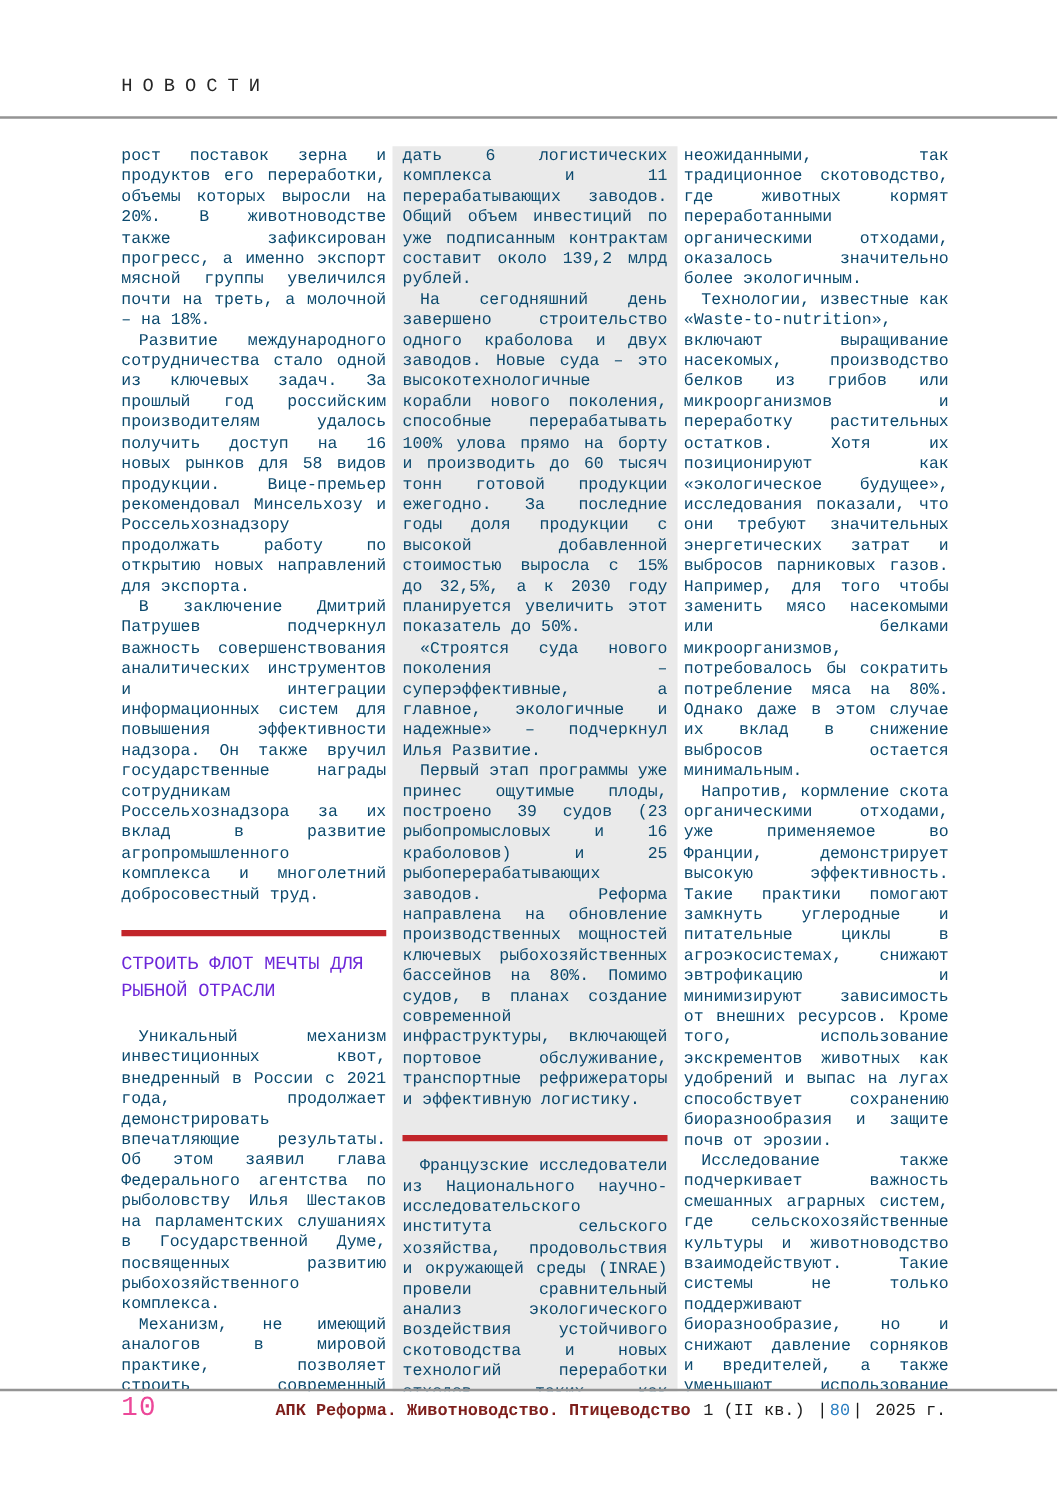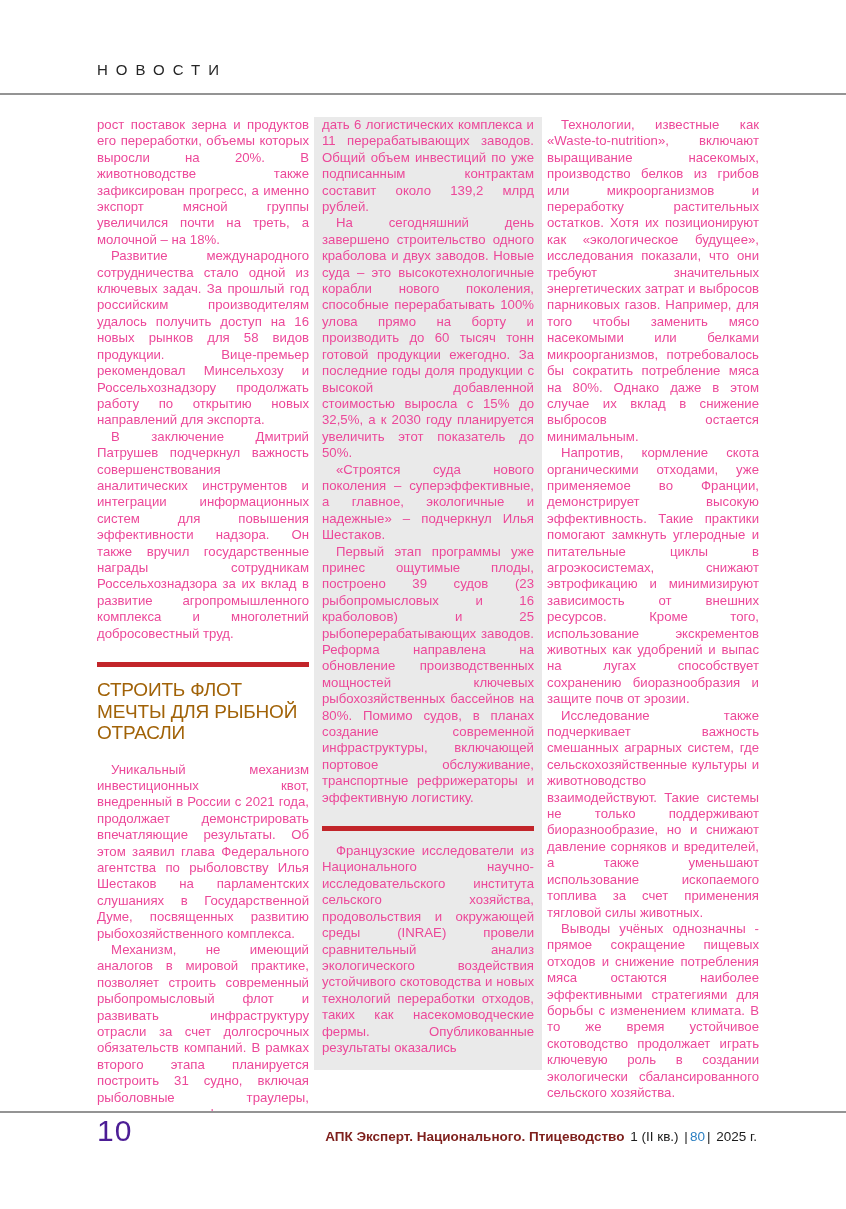--- a/index.html
+++ b/index.html
@@ -11,7 +11,7 @@
   }
   .page {
     position:relative; width:846px; height:1209px;
-    background:#ffffff; overflow:hidden;
+    background:#ffffff; overflow:hidden;font-family:Liberation Mono, monospace;
   }
 
   

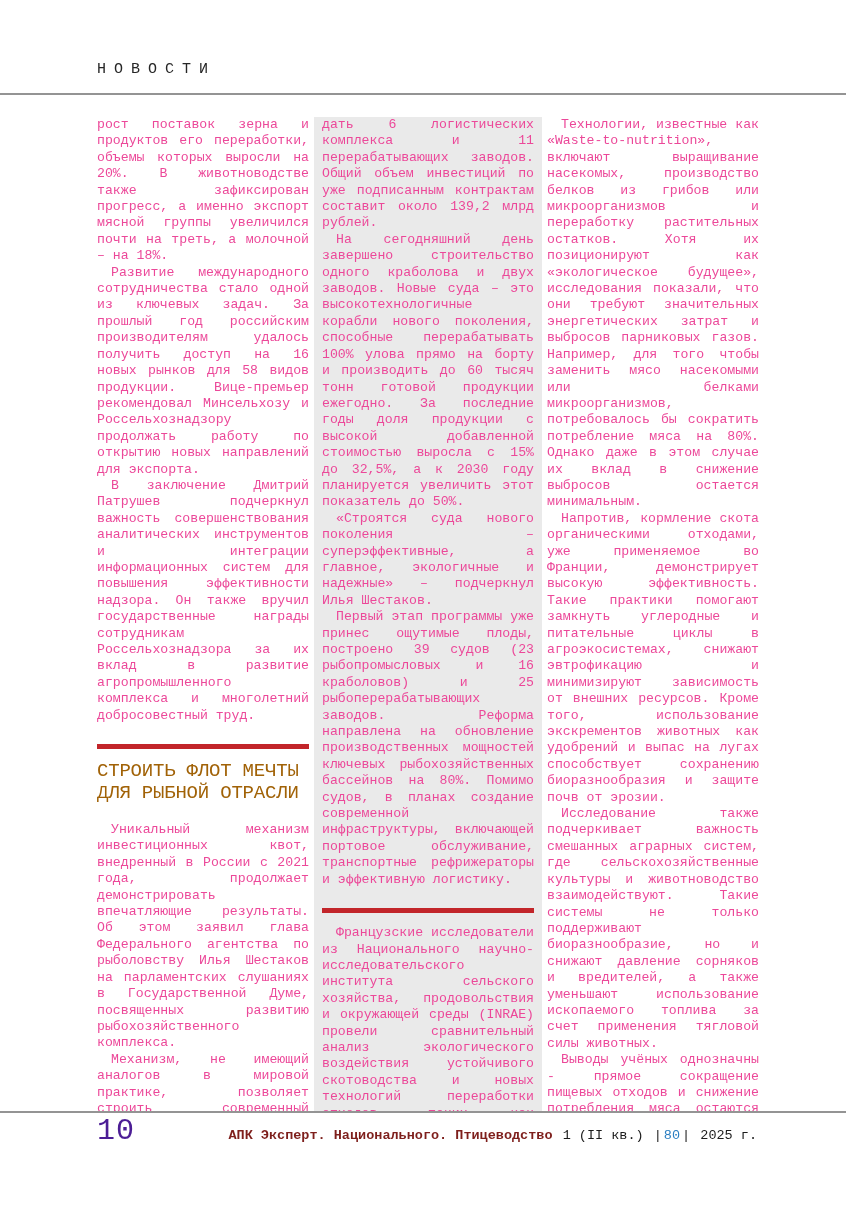--- a/index.html
+++ b/index.html
@@ -32,7 +32,7 @@
   .col { flex:0 0 212px; width:212px; }
   .col p {
     font-size:13.2px; line-height:16.4px; text-align:justify;
-    text-indent:14px; color:#ec4899;
+    text-indent:14px; color:#0c4a6e;
     hyphens:auto; -webkit-hyphens:auto; word-break:normal;
   }
   .col p.first { text-indent:0; }

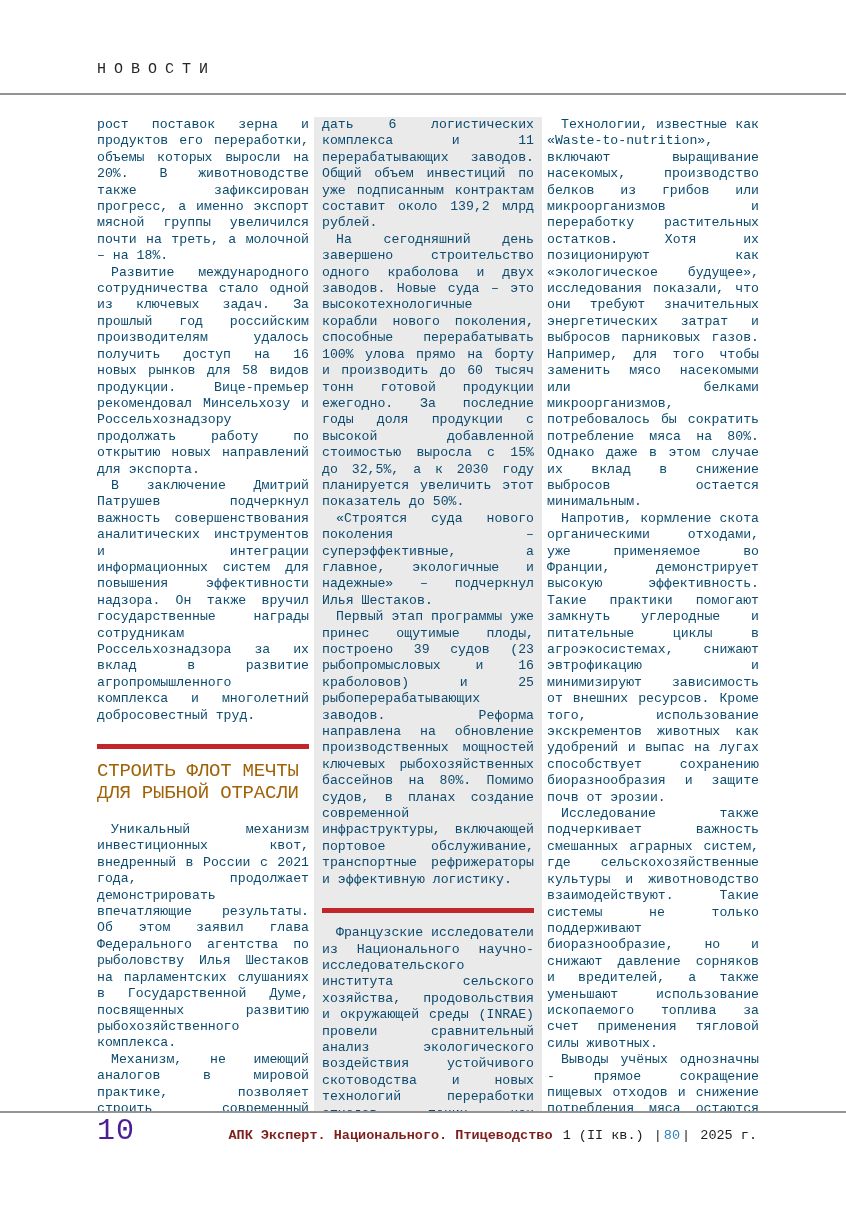--- a/index.html
+++ b/index.html
@@ -99,6 +99,7 @@
     </div>
 
     <div class="col">
+      <p class="first">неожиданными, так традиционное скотоводство, где животных кормят переработанными органическими отходами, оказалось значительно более экологичным.</p>
       <p>Технологии, известные как «Waste-to-nutrition», включают выращивание насекомых, производство белков из грибов или микроорганизмов и переработку растительных остатков. Хотя их позиционируют как «экологическое будущее», исследования показали, что они требуют значительных энергетических затрат и выбросов парниковых газов. Например, для того чтобы заменить мясо насекомыми или белками микроорганизмов, потребовалось бы сократить потребление мяса на 80%. Однако даже в этом случае их вклад в снижение выбросов остается минимальным.</p>
       <p>Напротив, кормление скота органическими отходами, уже применяемое во Франции, демонстрирует высокую эффективность. Такие практики помогают замкнуть углеродные и питательные циклы в агроэкосистемах, снижают эвтрофикацию и минимизируют зависимость от внешних ресурсов. Кроме того, использование экскрементов животных как удобрений и выпас на лугах способствует сохранению биоразнообразия и защите почв от эрозии.</p>
       <p>Исследование также подчеркивает важность смешанных аграрных систем, где сельскохозяйственные культуры и животноводство взаимодействуют. Такие системы не только поддерживают биоразнообразие, но и снижают давление сорняков и вредителей, а также уменьшают использование ископаемого топлива за счет применения тягловой силы животных.</p>

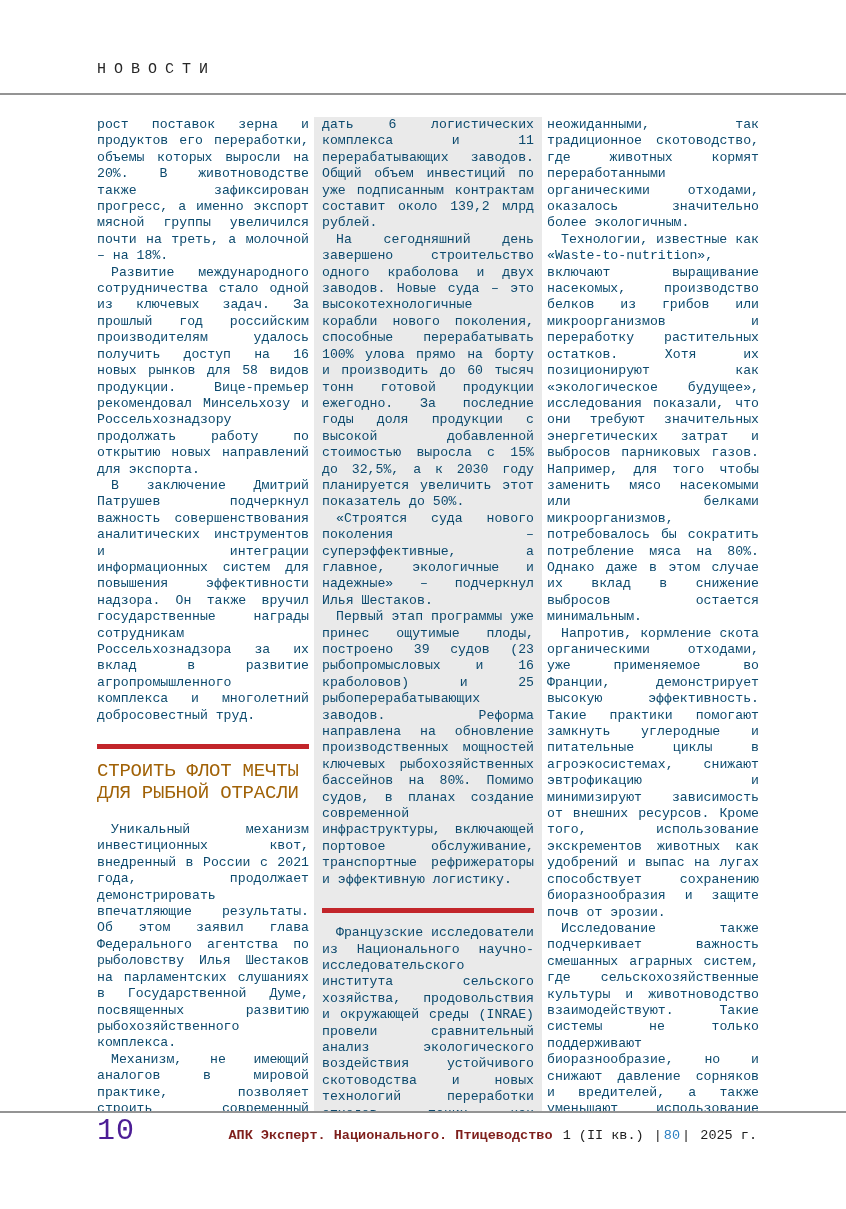--- a/index.html
+++ b/index.html
@@ -92,7 +92,7 @@
     <div class="col col-shaded">
       <p class="first">дать 6 логистических комплекса и 11 перерабатывающих заводов. Общий объем инвестиций по уже подписанным контрактам составит около 139,2 млрд рублей.</p>
       <p>На сегодняшний день завершено строительство одного краболова и двух заводов. Новые суда – это высокотехнологичные корабли нового поколения, способные перерабатывать 100% улова прямо на борту и производить до 60 тысяч тонн готовой продукции ежегодно. За последние годы доля продукции с высокой добавленной стоимостью выросла с 15% до 32,5%, а к 2030 году планируется увеличить этот показатель до 50%.</p>
-      <p>«Строятся суда нового поколения – суперэффективные, а главное, экологичные и надежные» – подчеркнул Илья Шестаков.</p>
+      <p>«Строятся суда нового поколения – суперэффективные, а главное, экологичные и надежные» – подчеркнул Илья Развитие.</p>
       <p>Первый этап программы уже принес ощутимые плоды, построено 39 судов (23 рыбопромысловых и 16 краболовов) и 25 рыбоперерабатывающих заводов. Реформа направлена на обновление производственных мощностей ключевых рыбохозяйственных бассейнов на 80%. Помимо судов, в планах создание современной инфраструктуры, включающей портовое обслуживание, транспортные рефрижераторы и эффективную логистику.</p>
       <div class="section-rule"></div>
       <p>Французские исследователи из Национального научно-исследовательского института сельского хозяйства, продовольствия и окружающей среды (INRAE) провели сравнительный анализ экологического воздействия устойчивого скотоводства и новых технологий переработки отходов, таких как насекомоводческие фермы. Опубликованные результаты оказались</p>

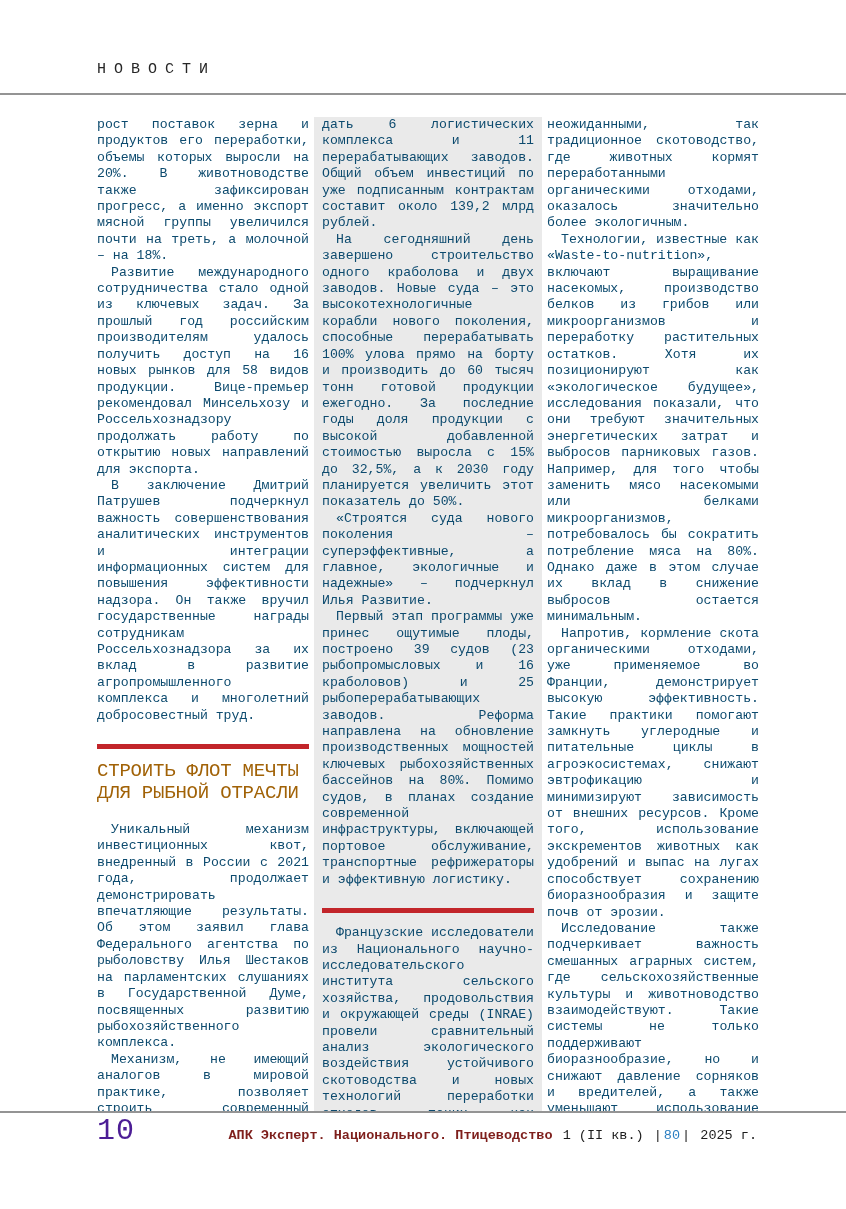--- a/index.html
+++ b/index.html
@@ -48,8 +48,8 @@
     margin:20px 0 12px 0; border:none;
   }
   .section-heading {
-    font-size:19px; line-height:21.5px; font-weight:normal;
-    color:#a16207; letter-spacing:-0.2px; margin:0 0 18px 0;
+    font-size:15px; line-height:21.5px; font-weight:normal;
+    color:#6d28d9; letter-spacing:-0.2px; margin:0 0 18px 0;
   }
 
   

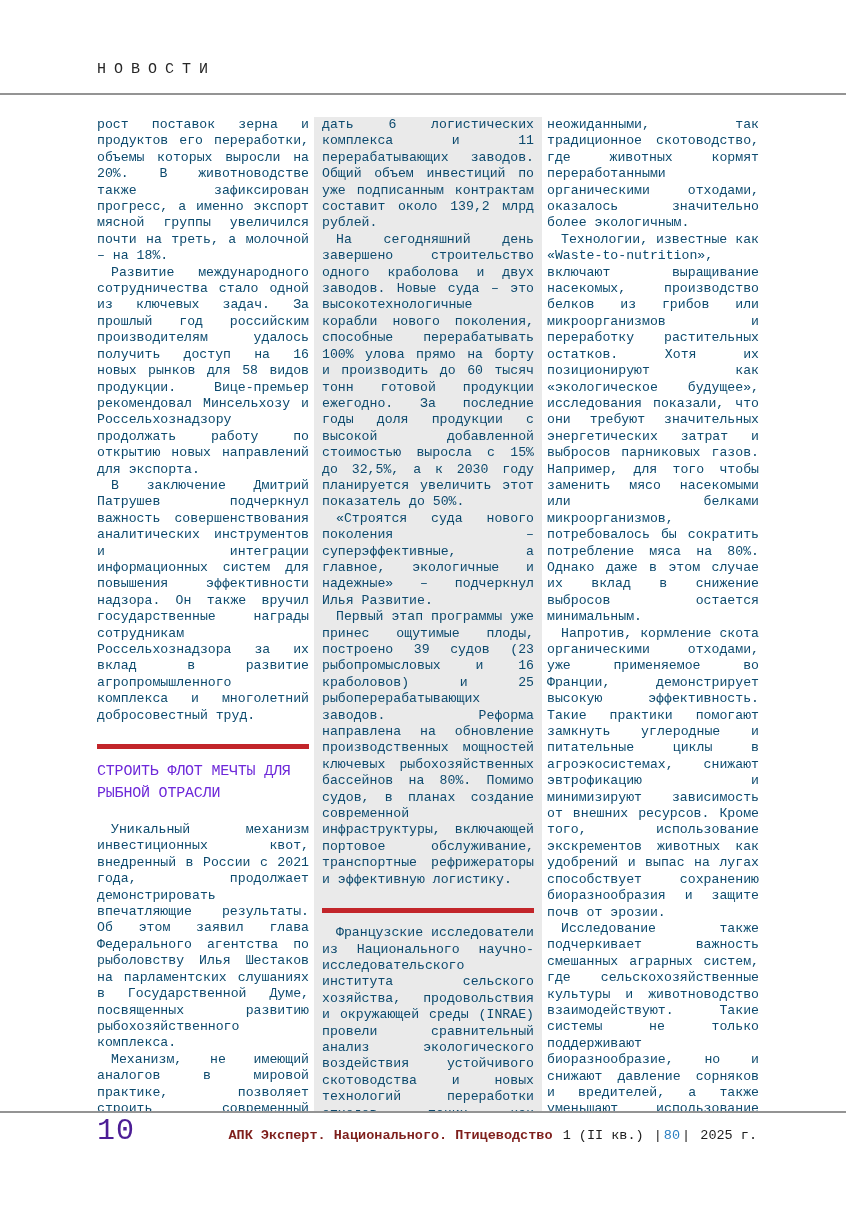--- a/index.html
+++ b/index.html
@@ -62,7 +62,7 @@
     display:flex; justify-content:space-between; align-items:baseline;
   }
   .page-number {
-    font-size:30px; font-weight:300; color:#4c1d95; letter-spacing:1px;
+    font-size:22px; font-weight:300; color:#ec4899; letter-spacing:1px;
   }
   .footer-right { font-size:13.5px; color:#1c1c1c; white-space:nowrap; }
   .journal-title { font-weight:bold; color:var(--journal-title-red,#7e1f1c); }

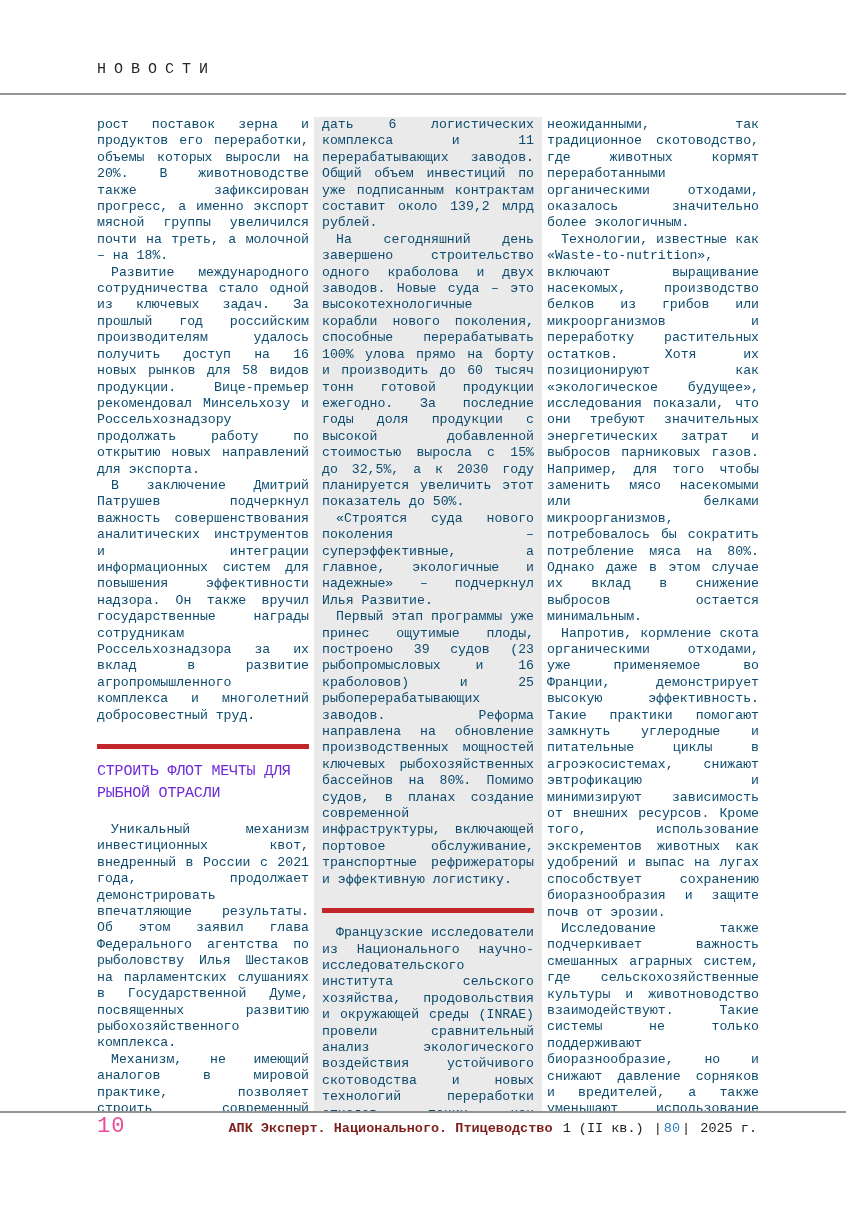--- a/index.html
+++ b/index.html
@@ -112,7 +112,7 @@
   <div class="footer-row">
     <div class="page-number">10</div>
     <div class="footer-right">
-      <span class="journal-title">АПК Эксперт. Национального. Птицеводство</span>
+      <span class="journal-title">АПК Реформа. Животноводство. Птицеводство</span>
       <span>1 (II кв.)</span>
       <span>|</span><span class="issue-number">80</span><span>|</span>
       <span>2025 г.</span>

